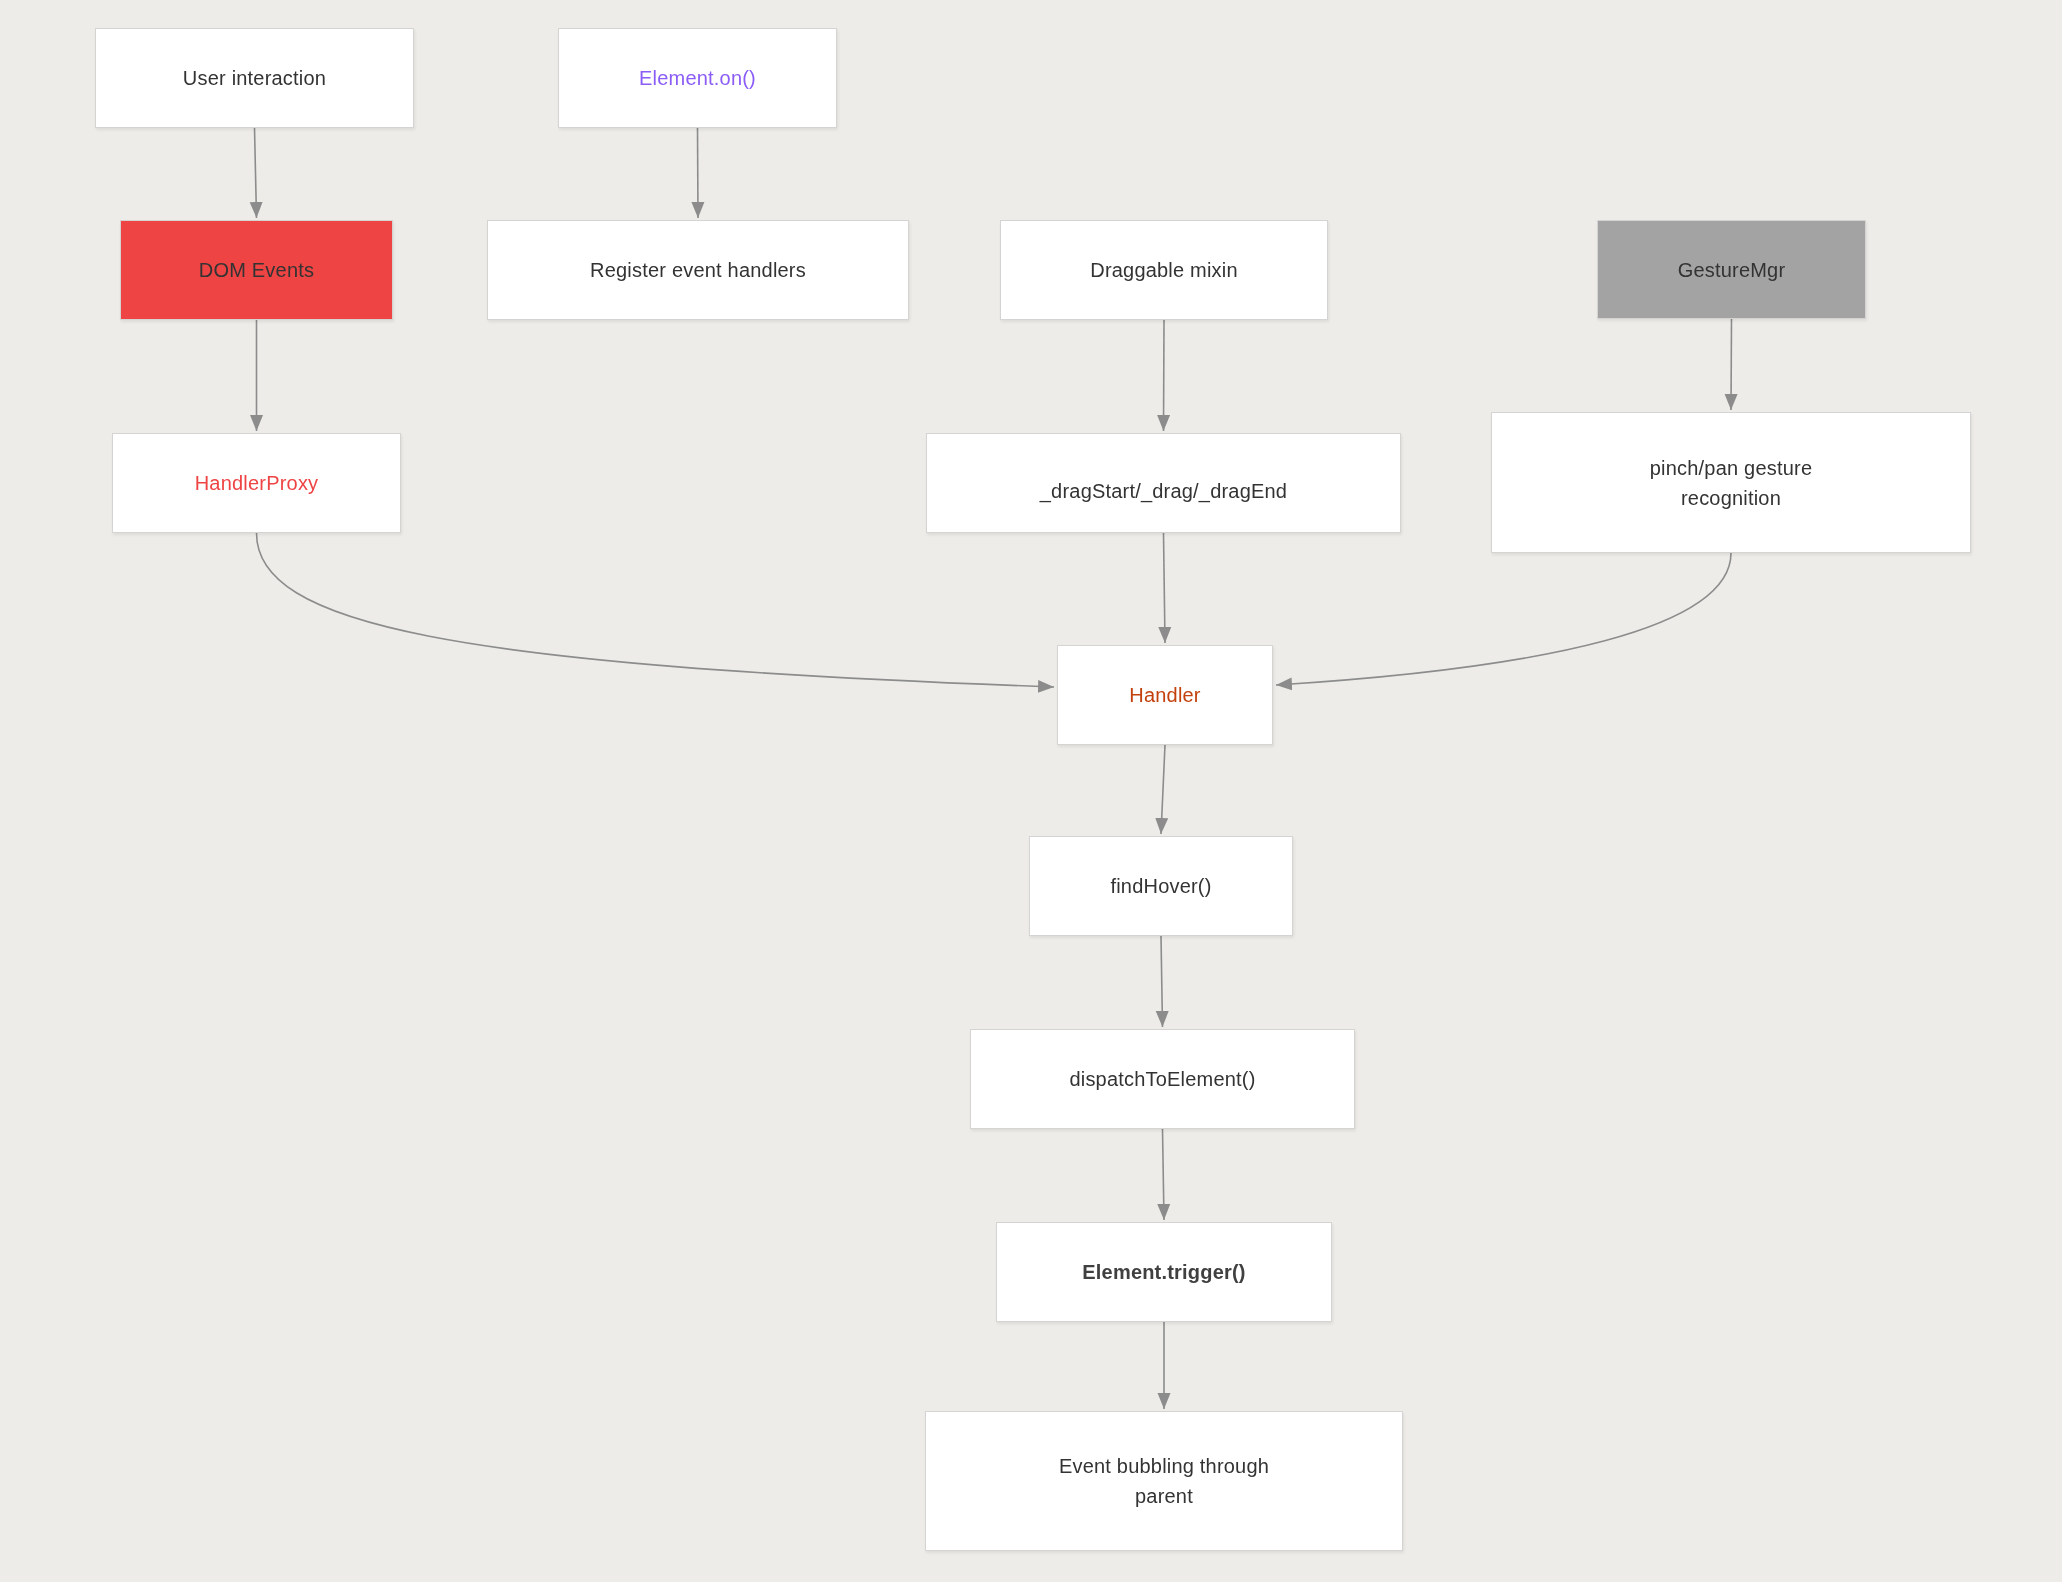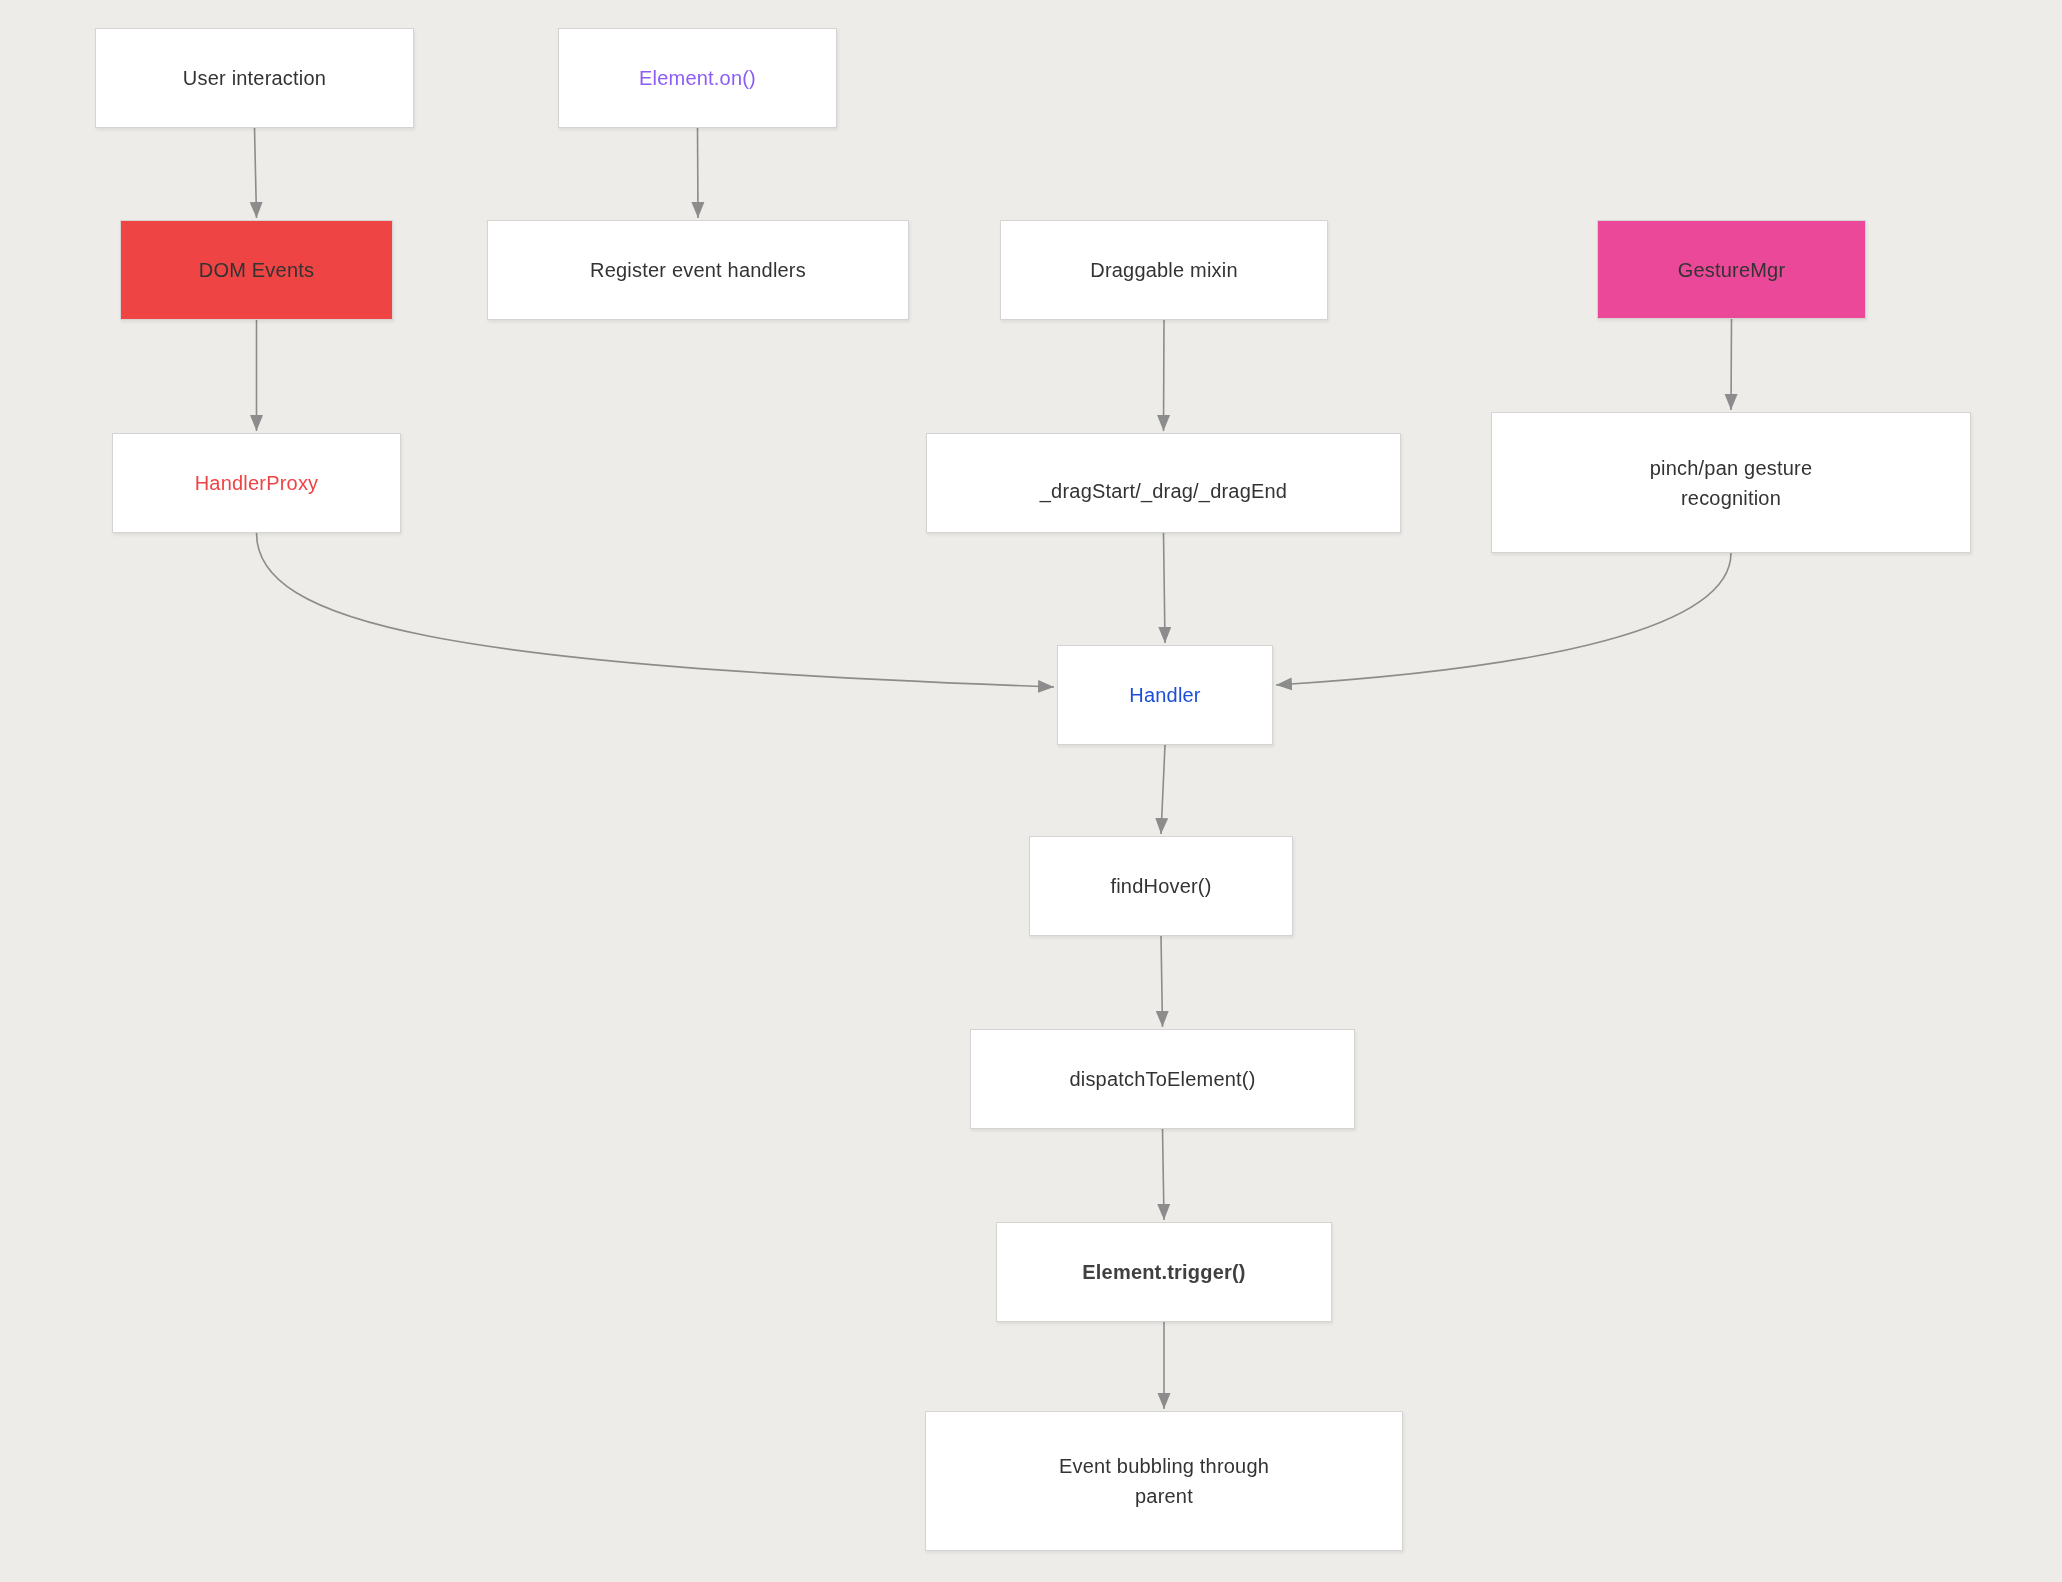--- a/index.html
+++ b/index.html
@@ -86,7 +86,7 @@
       <div class="node" style="left: 1000px; top: 220px; width: 328px; height: 100px; background: rgb(255, 255, 255); border-color: rgb(213, 212, 210);">
         <span class="node-label" style="color: rgb(51, 51, 51);">Draggable mixin</span>
       </div>
-      <div class="node" style="left: 1597px; top: 220px; width: 269px; height: 99px; background: #ec4899; border-color: rgb(213, 212, 210);">
+      <div class="node" style="left: 1597px; top: 220px; width: 269px; height: 99px; background: #a3a3a3; border-color: rgb(213, 212, 210);">
         <span class="node-label" style="color: rgb(51, 51, 51);">GestureMgr</span>
       </div>
       <div class="node" style="left: 112px; top: 433px; width: 289px; height: 100px; background: rgb(255, 255, 255); border-color: rgb(213, 212, 210);">

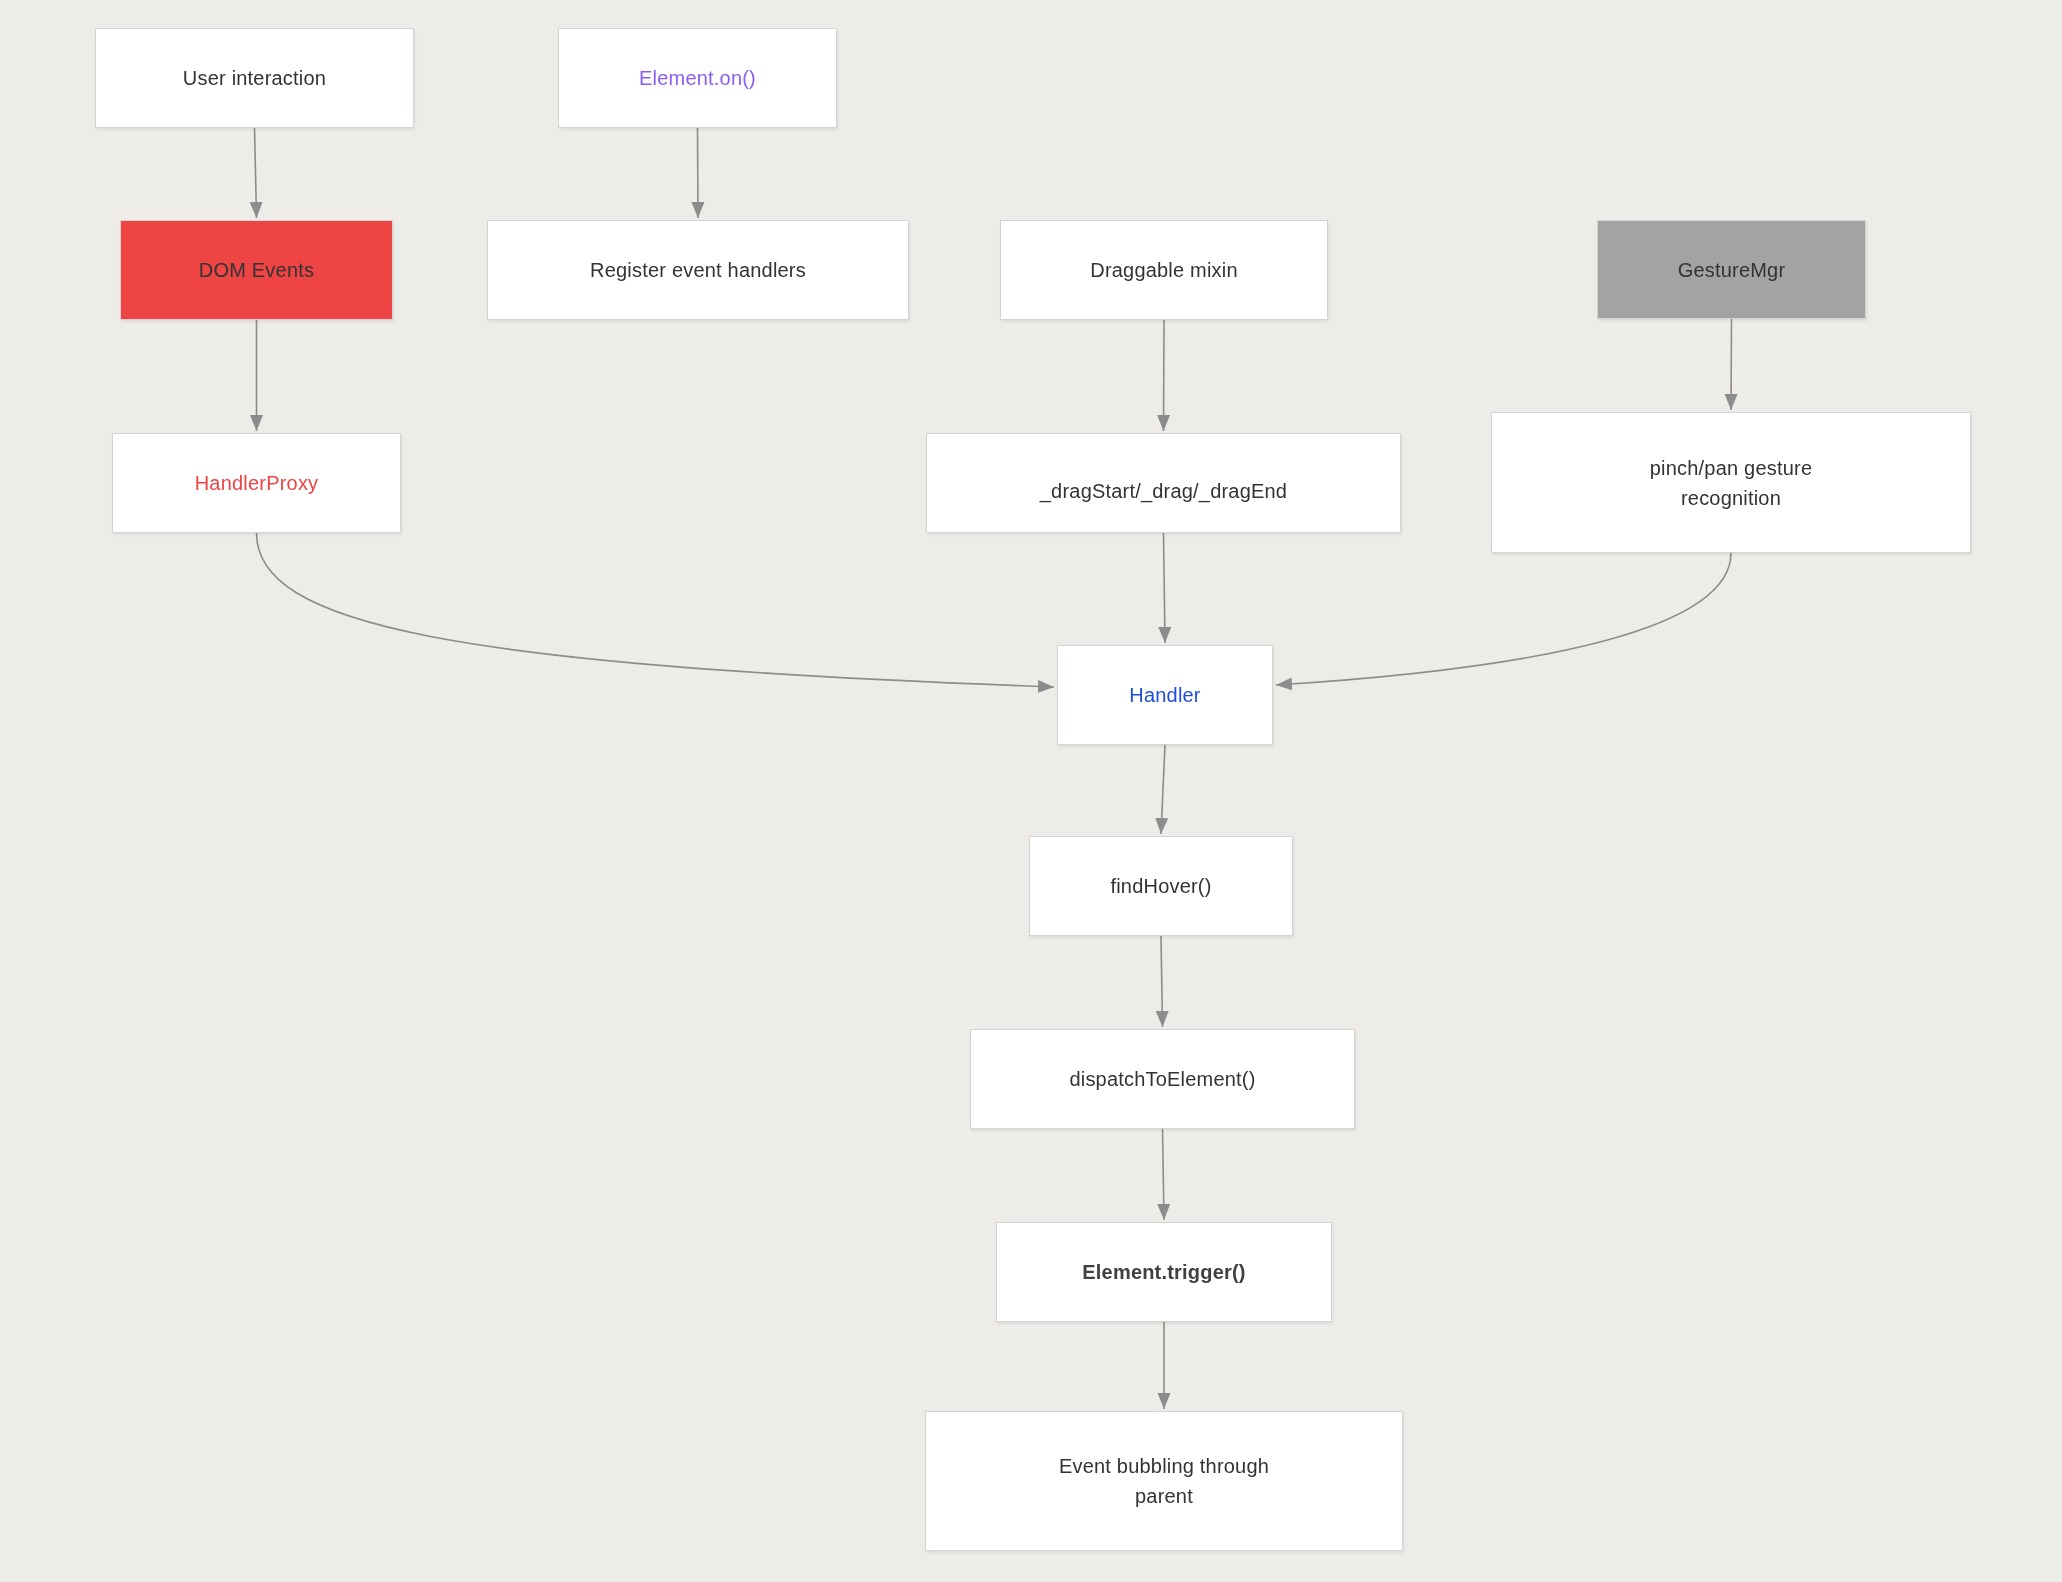--- a/index.html
+++ b/index.html
@@ -100,7 +100,7 @@
 recognition</span>
       </div>
       <div class="node" style="left: 1057px; top: 645px; width: 216px; height: 100px; background: rgb(255, 255, 255); border-color: rgb(213, 212, 210);">
-        <span class="node-label" style="color: #1d4ed8;">Handler</span>
+        <span class="node-label" style="color: #c2410c;">Handler</span>
       </div>
       <div class="node" style="left: 1029px; top: 836px; width: 264px; height: 100px; background: rgb(255, 255, 255); border-color: rgb(213, 212, 210);">
         <span class="node-label" style="color: rgb(51, 51, 51); text-align: center;">findHover()</span>

